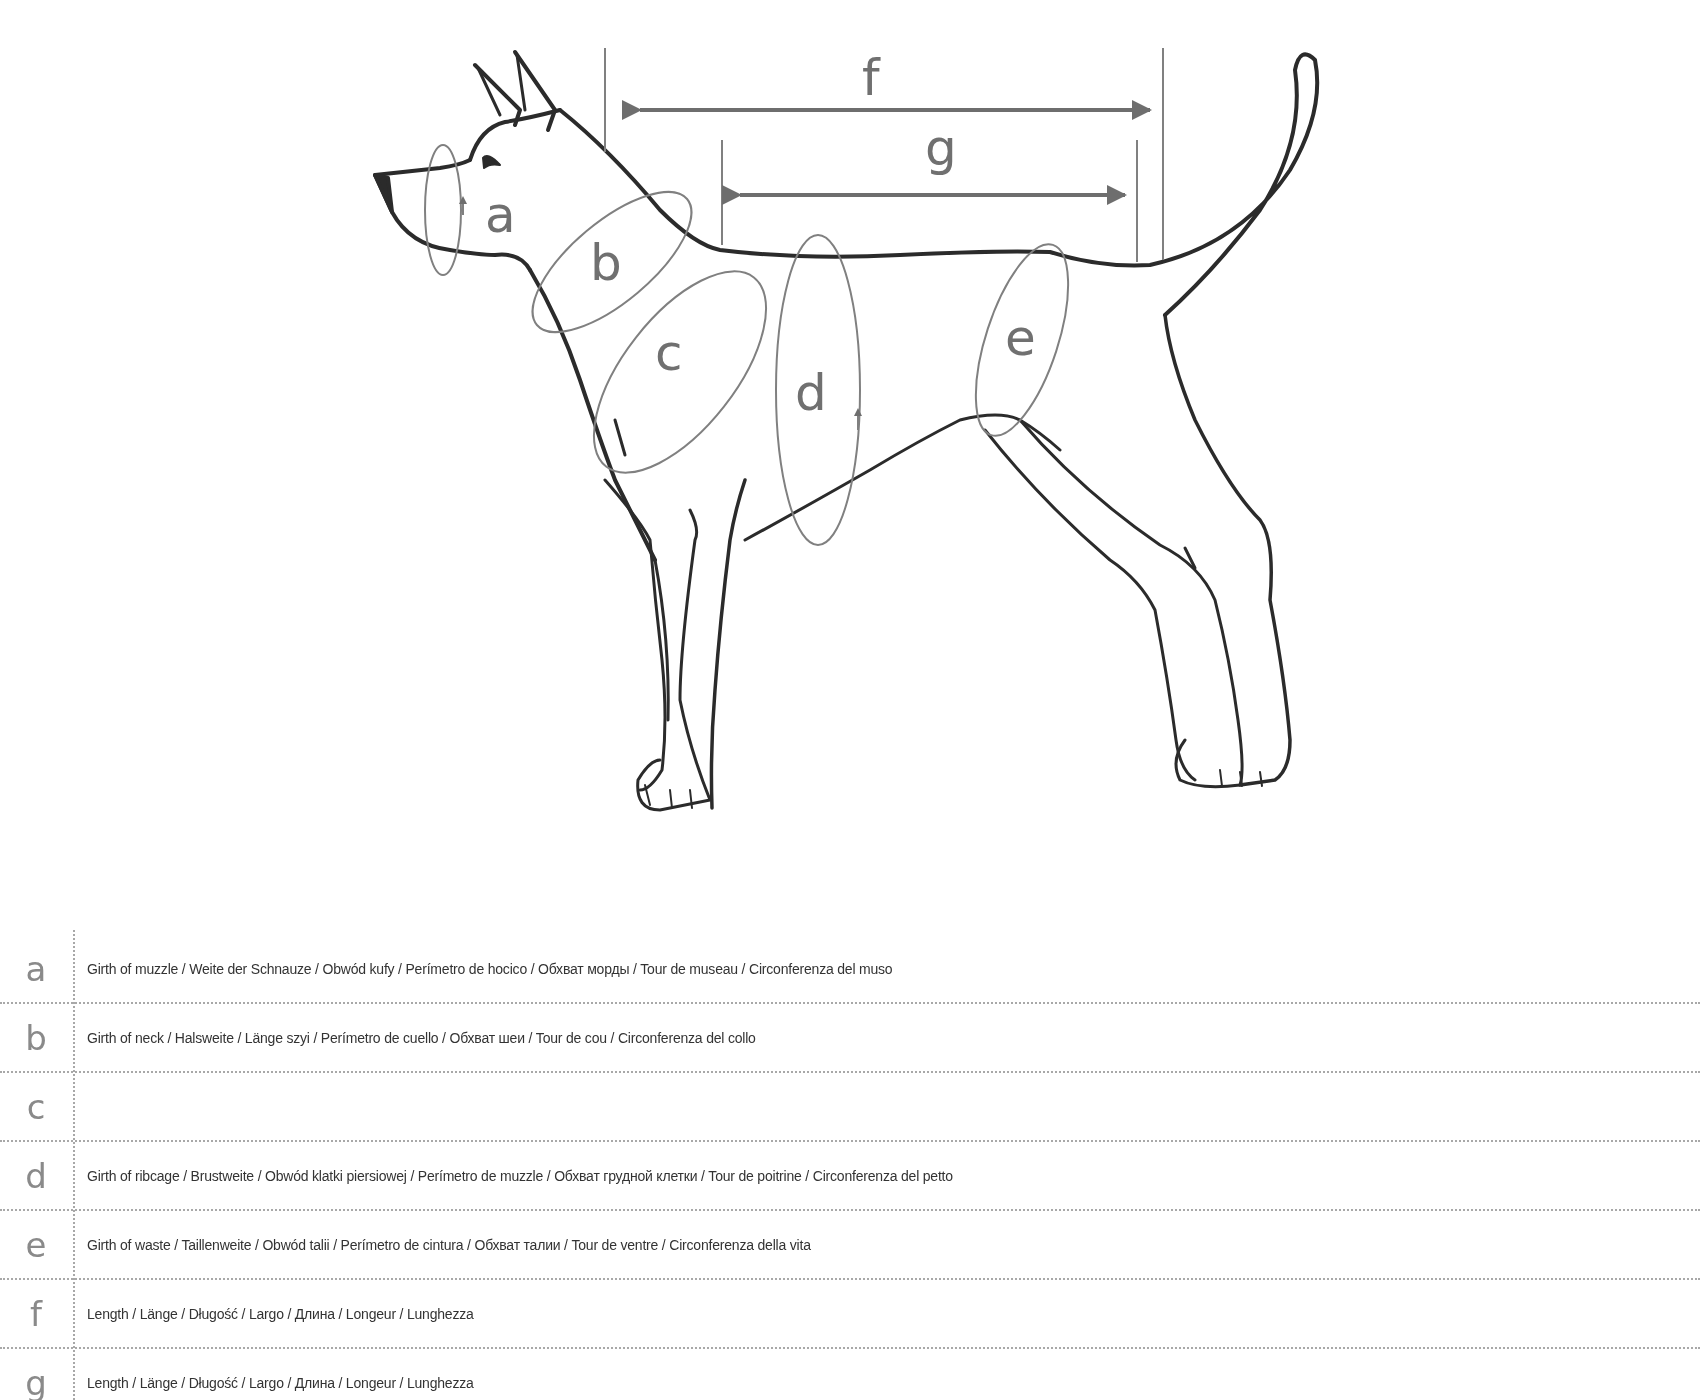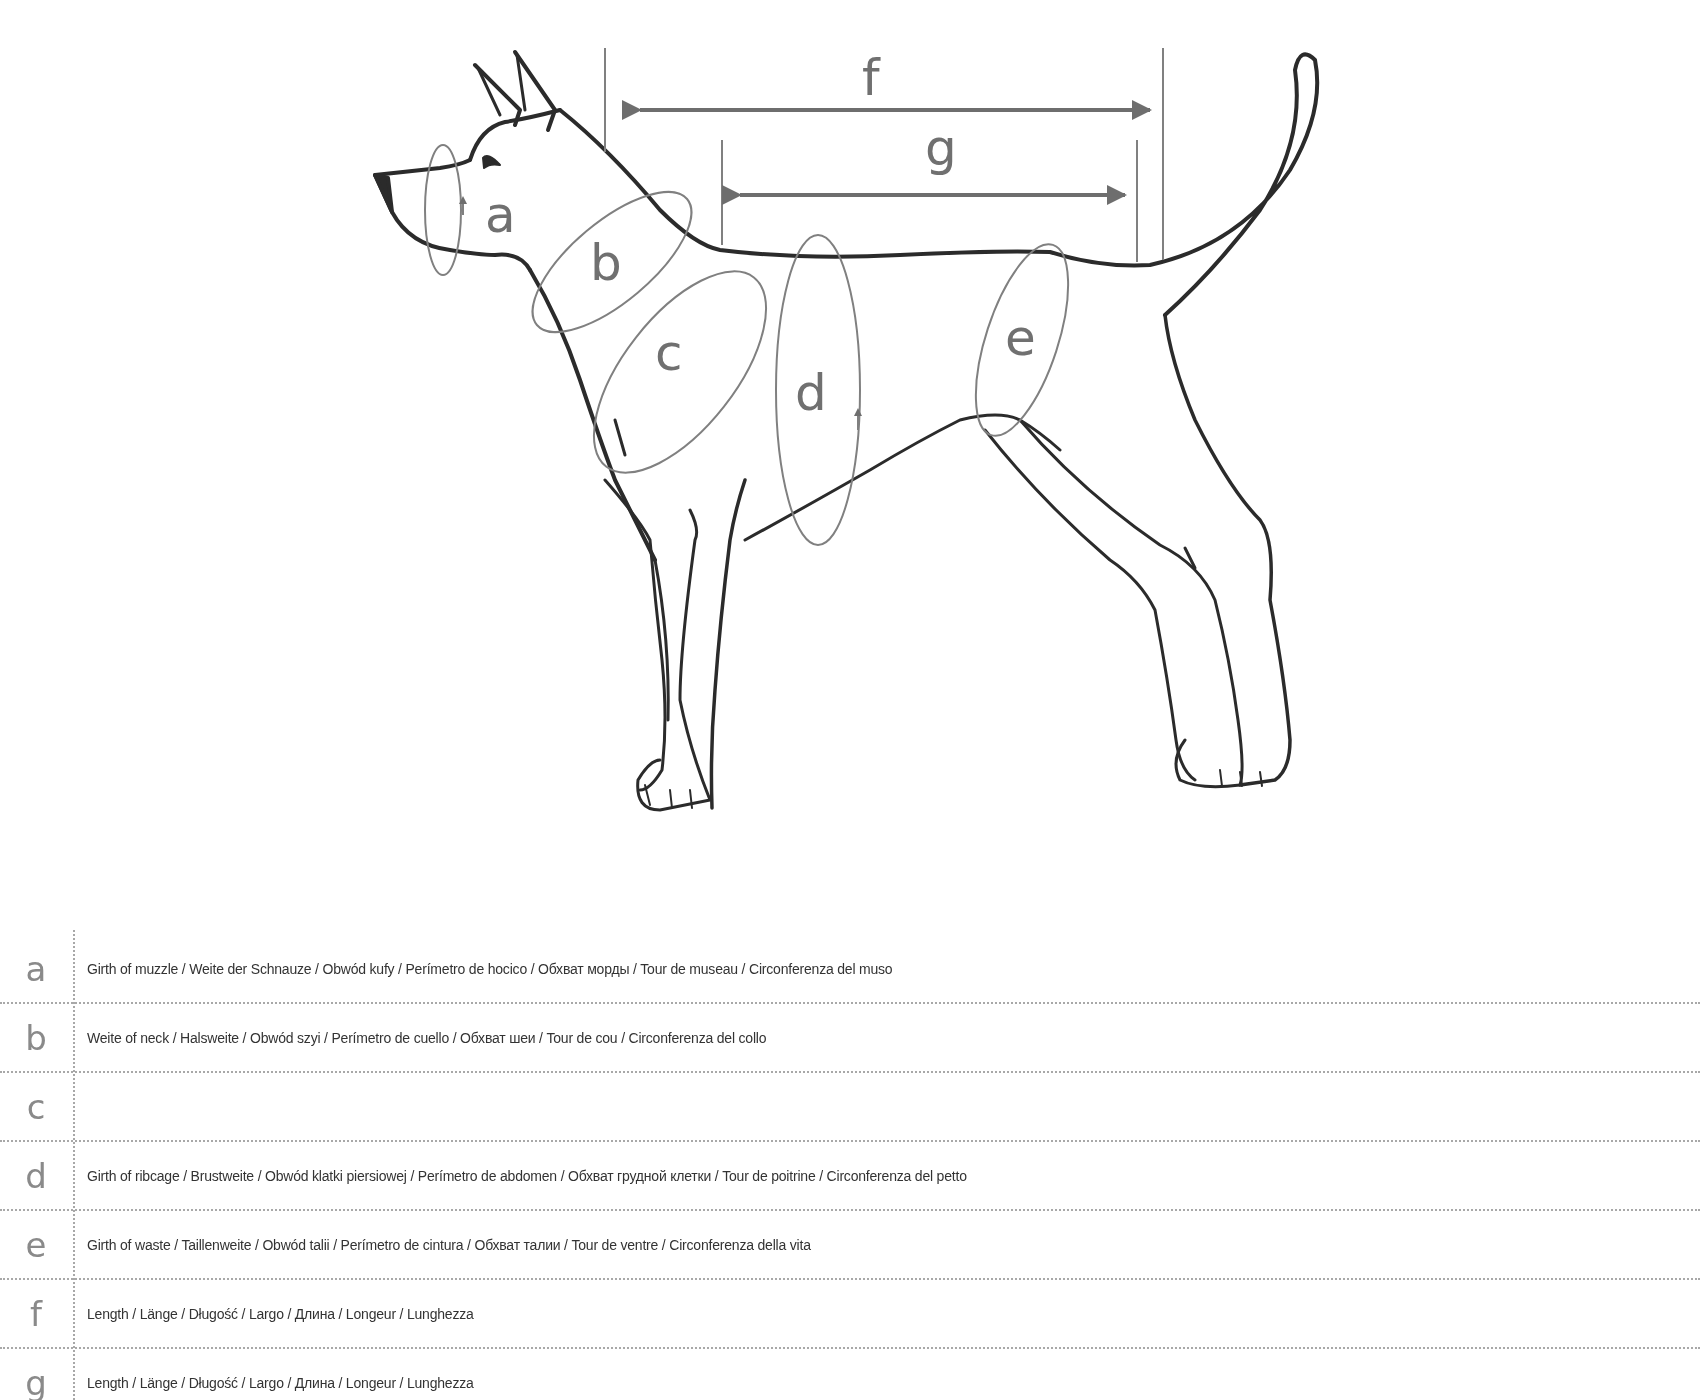--- a/index.html
+++ b/index.html
@@ -106,7 +106,7 @@
   </div>
   <div class="row">
     <div class="letter">b</div>
-    <div class="desc">Weite of neck / Halsweite / Obwód szyi / Perímetro de cuello / Обхват шеи / Tour de cou / Circonferenza del collo</div>
+    <div class="desc">Girth of neck / Halsweite / Länge szyi / Perímetro de cuello / Обхват шеи / Tour de cou / Circonferenza del collo</div>
   </div>
   <div class="row">
     <div class="letter">c</div>

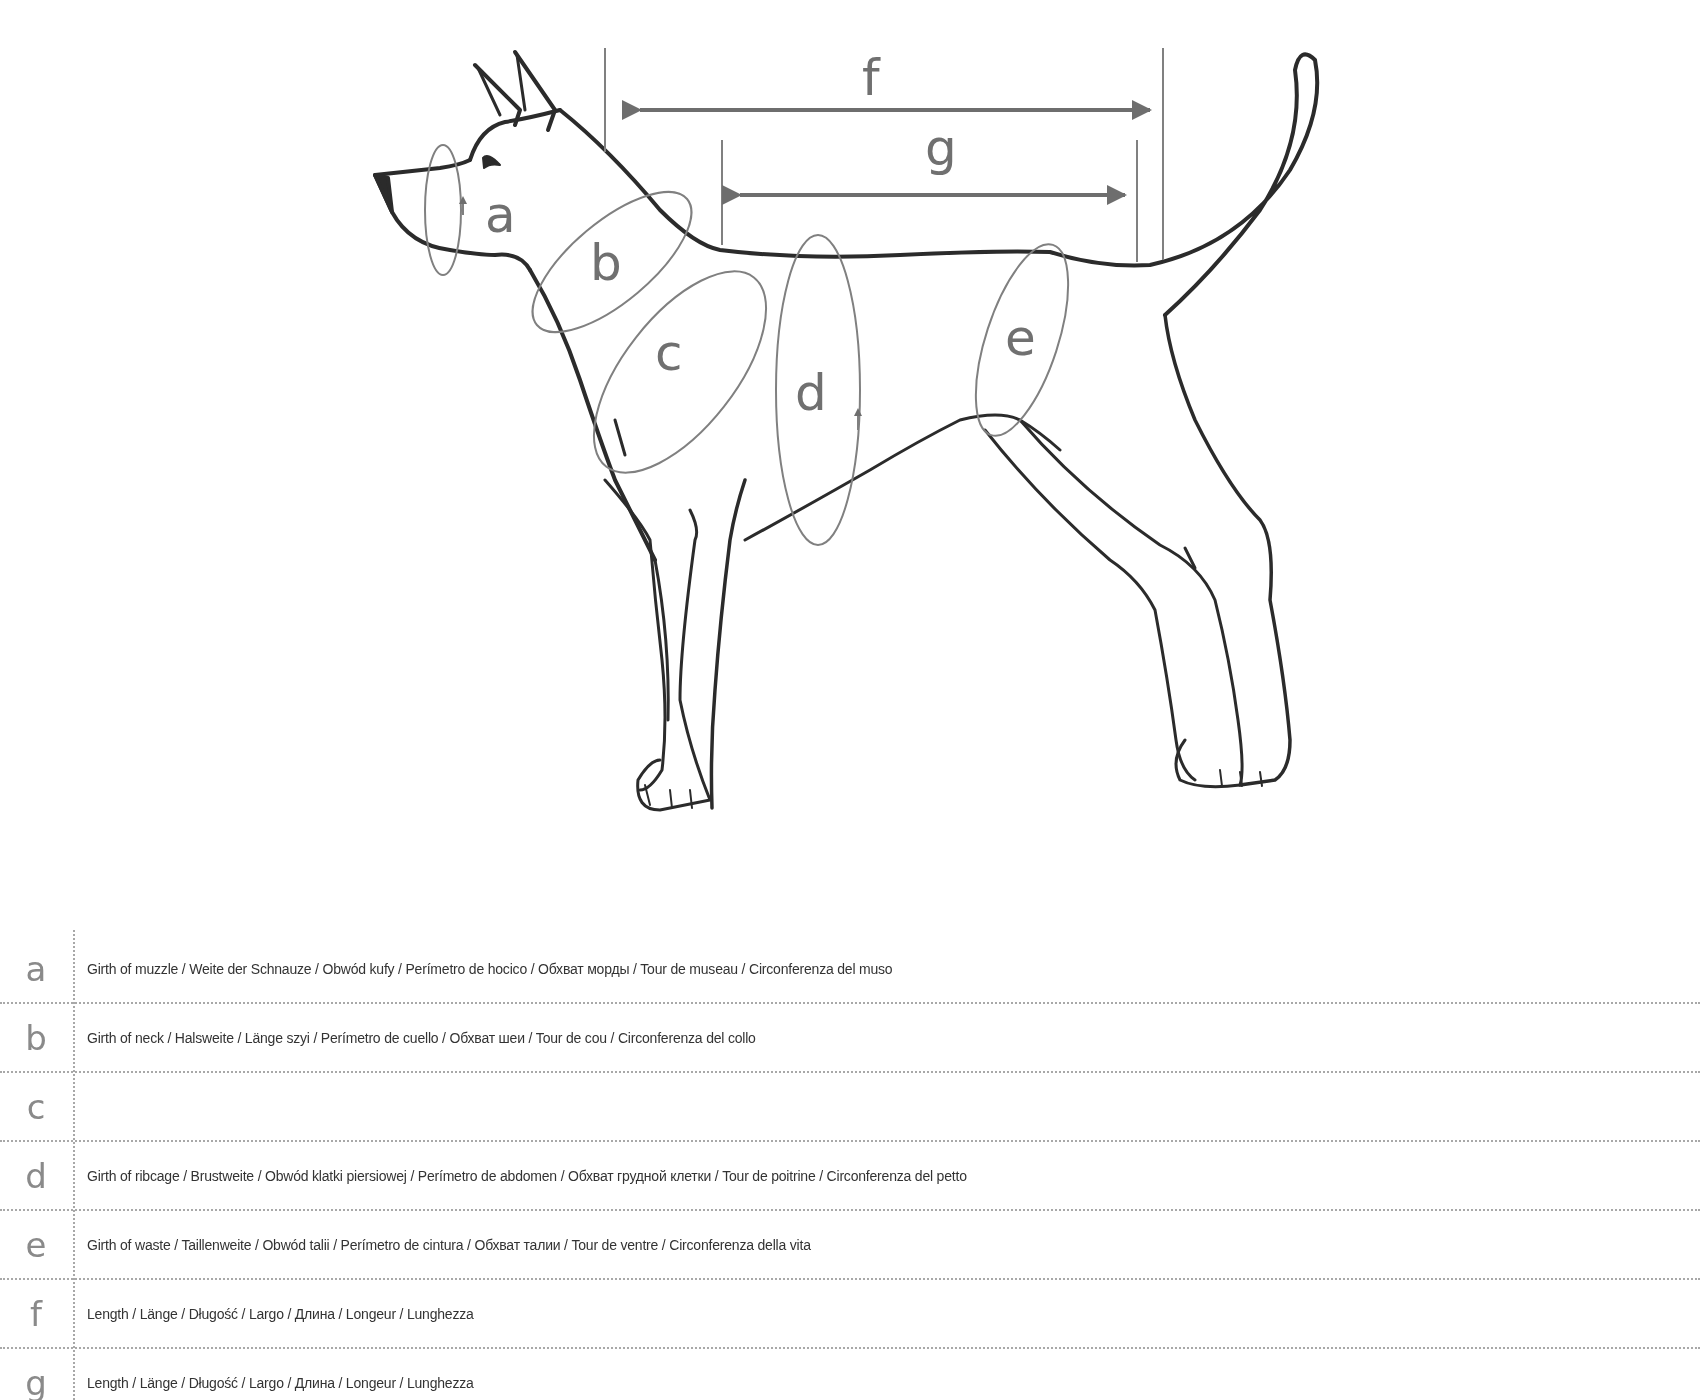--- a/index.html
+++ b/index.html
@@ -113,7 +113,7 @@
   </div>
   <div class="row">
     <div class="letter">d</div>
-    <div class="desc">Girth of ribcage / Brustweite / Obwód klatki piersiowej / Perímetro de abdomen / Обхват грудной клетки / Tour de poitrine / Circonferenza del petto</div>
+    <div class="desc">Girth of ribcage / Brustweite / Obwód klatki piersiowej / Perímetro de muzzle / Обхват грудной клетки / Tour de poitrine / Circonferenza del petto</div>
   </div>
   <div class="row">
     <div class="letter">e</div>

